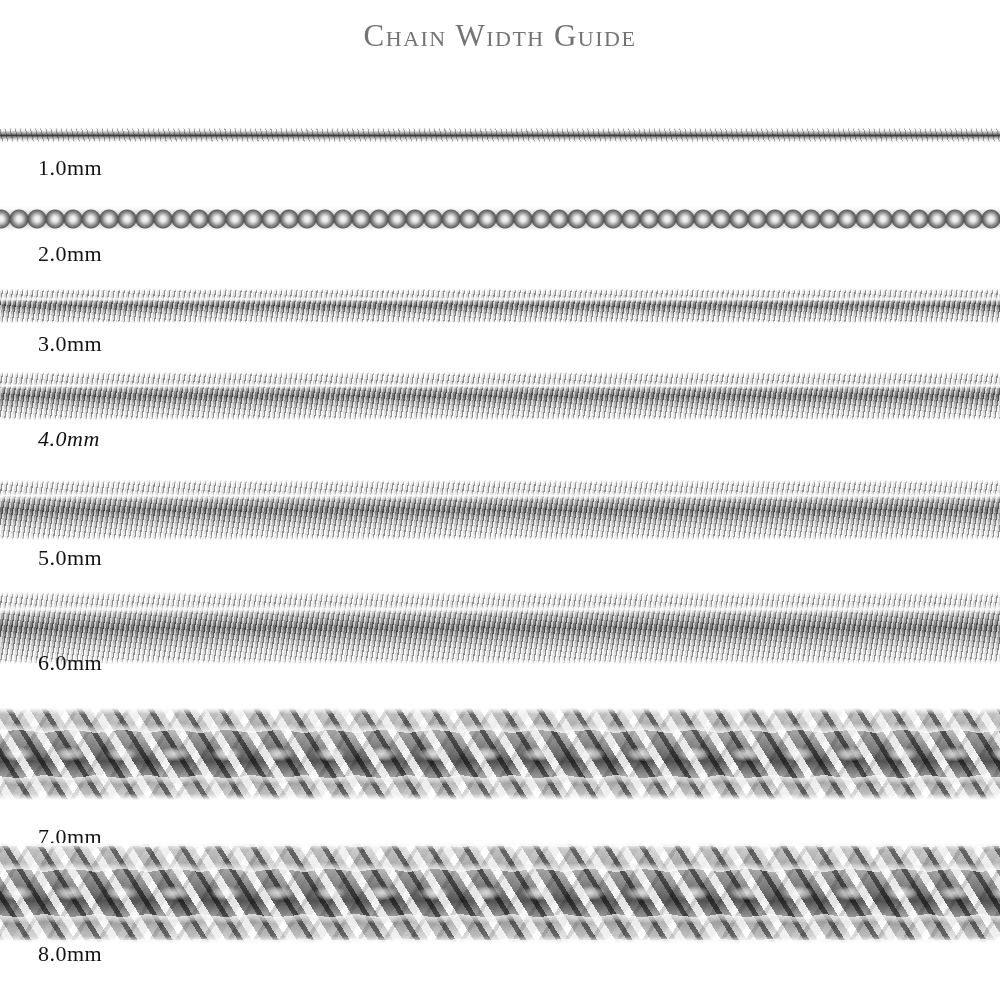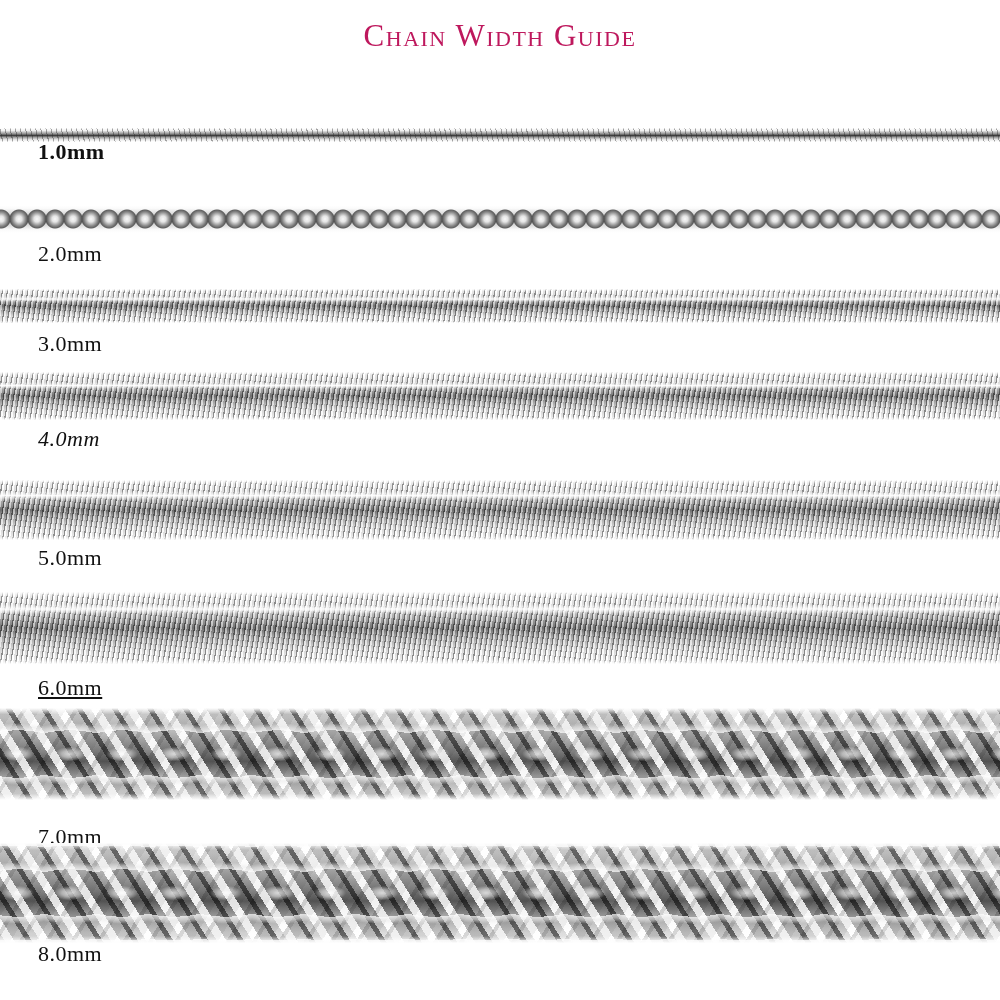--- a/index.html
+++ b/index.html
@@ -26,7 +26,7 @@
     font-size: 31px;
     letter-spacing: 1.5px;
     font-variant: small-caps;
-    color: #be185d;
+    color: #737373;
   }
 
   .chain-row {

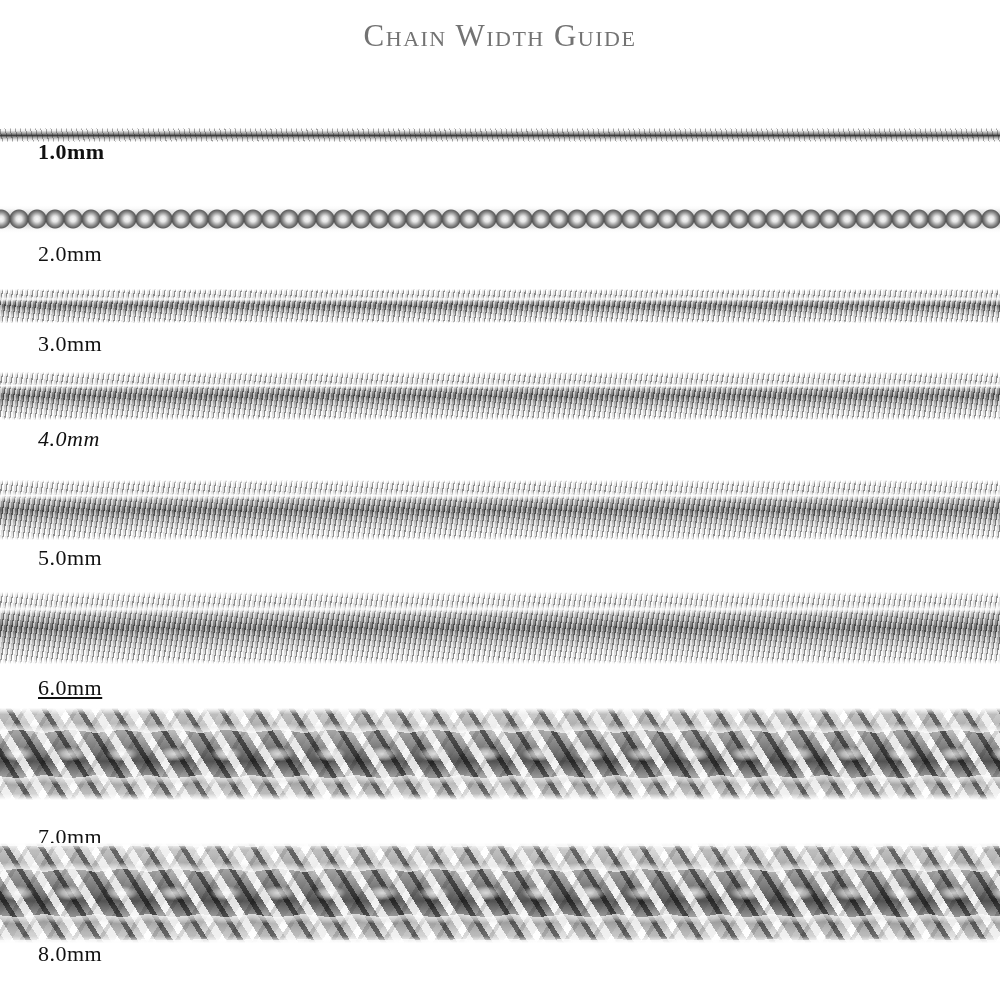--- a/index.html
+++ b/index.html
@@ -222,7 +222,7 @@
     <div class="tex-1"></div>
     <div class="edge-fade"></div>
   </div>
-  <div class="chain-label" style="top:139px;font-weight:bold;">1.0mm</div>
+  <div class="chain-label" style="top:155px;">1.0mm</div>
 </div>
 
 <div class="chain-row">

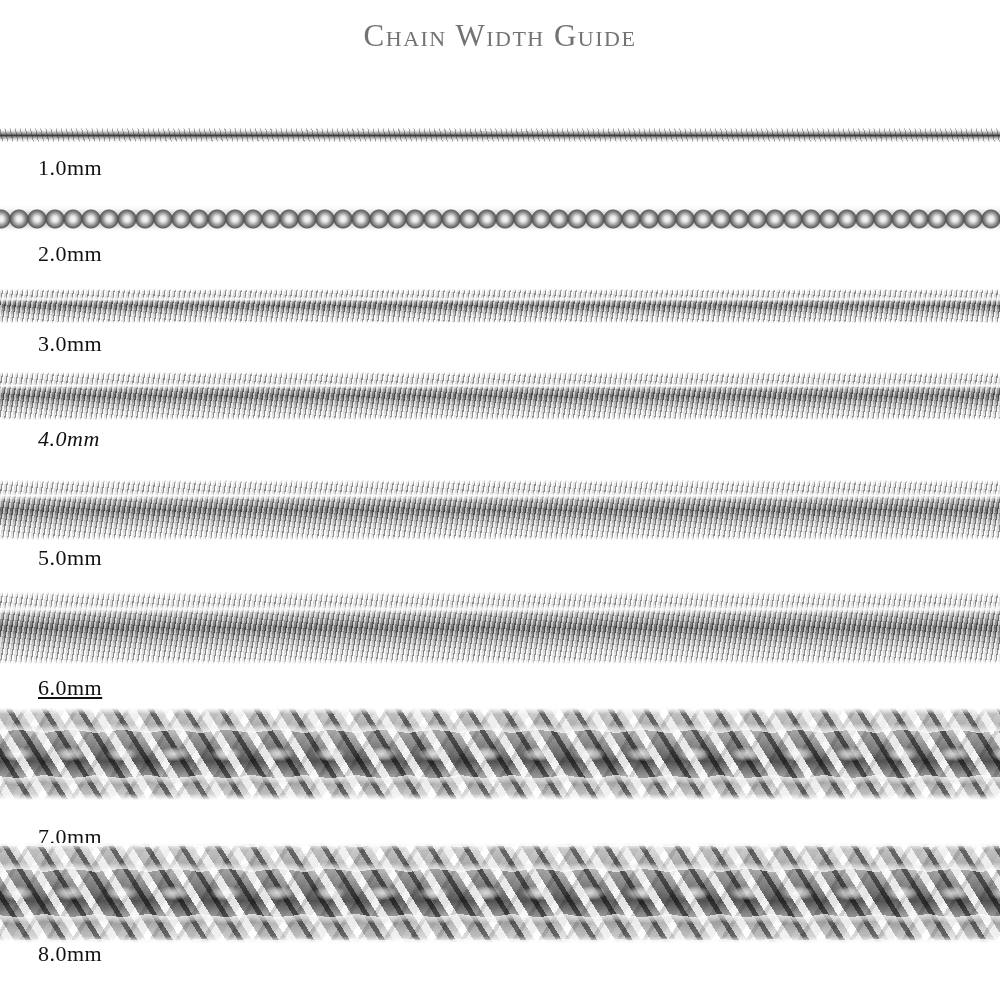--- a/index.html
+++ b/index.html
@@ -271,7 +271,7 @@
     <div class="hilite" style="top:16%;height:14%;"></div>
     <div class="edge-fade"></div>
   </div>
-  <div class="chain-label" style="top:675px;text-decoration:underline;">6.0mm</div>
+  <div class="chain-label" style="top:650px;">6.0mm</div>
 </div>
 
 <div class="chain-row">

